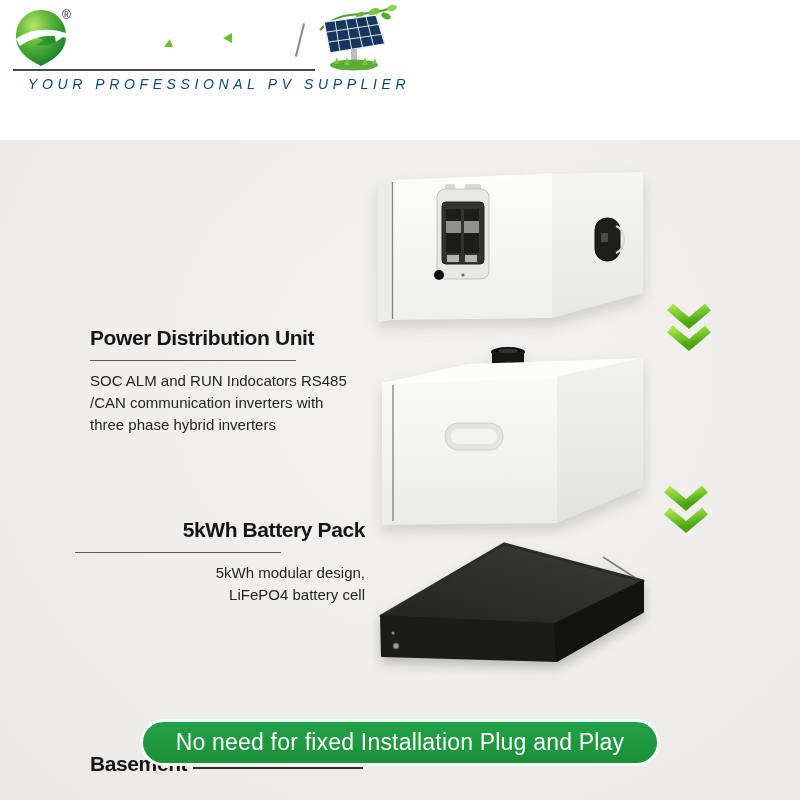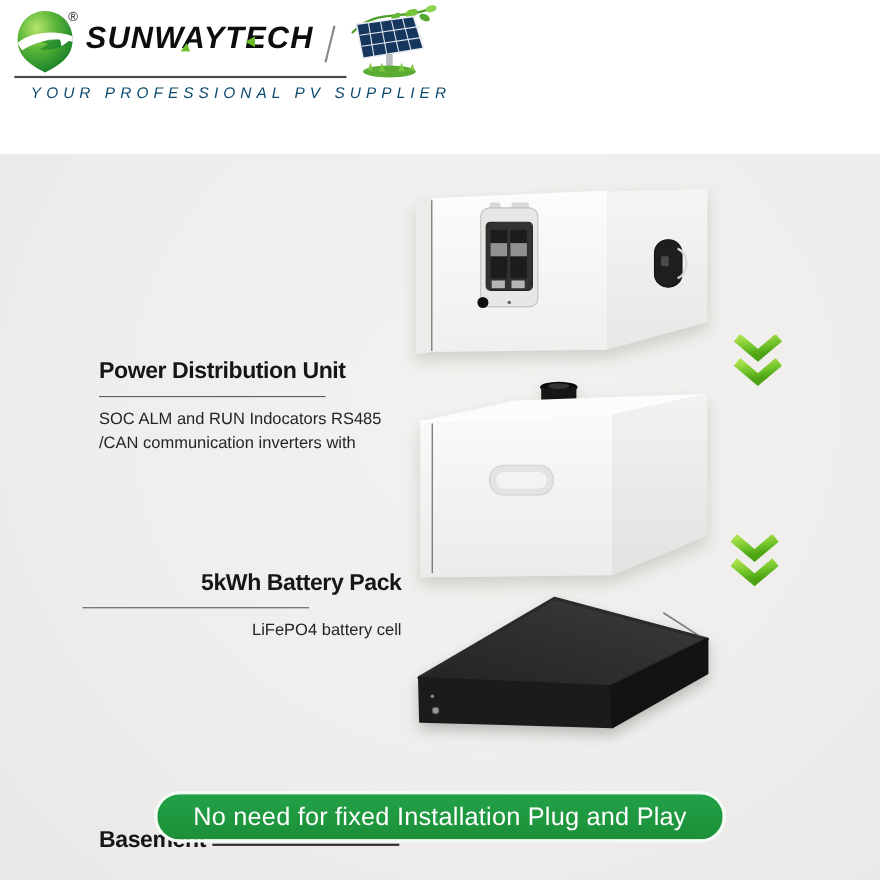--- a/index.html
+++ b/index.html
@@ -72,7 +72,6 @@
       <path d="M40 24 L52 26 L42 33 Z" fill="#ffffff"></path>
     </svg>
     <span class="reg-mark">®</span>
-    <span class="brand">SUNWAYTECH</span>
     <span class="tri tri-a"></span>
     <span class="tri tri-b"></span>
     <span class="logo-slash"></span>

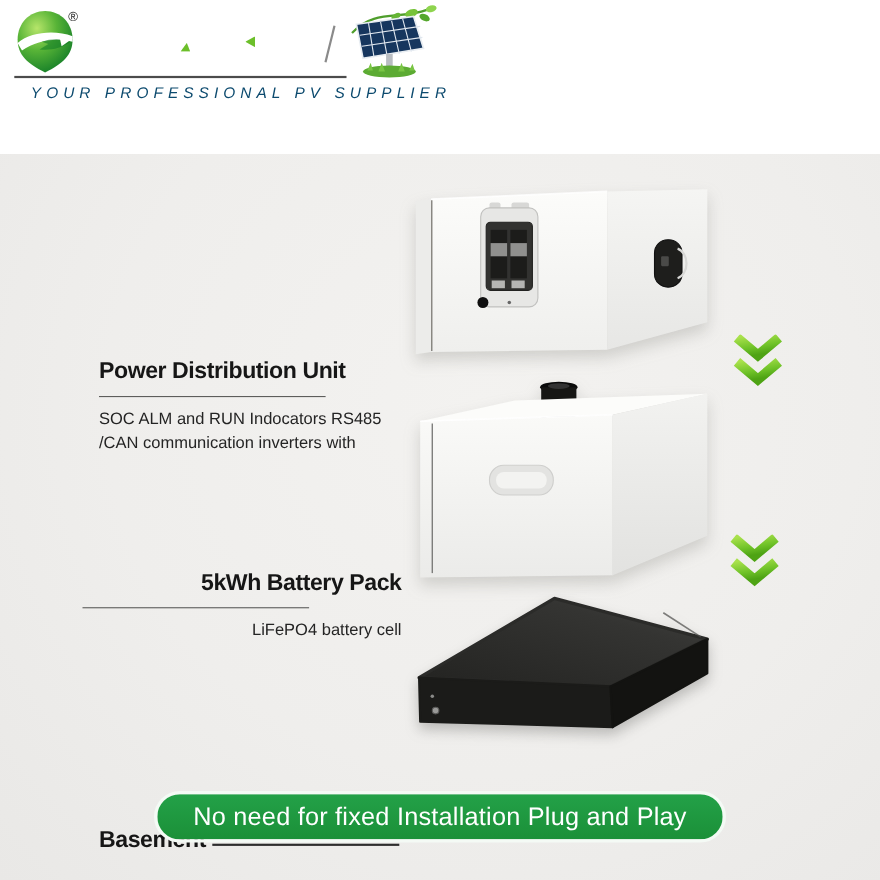--- a/index.html
+++ b/index.html
@@ -107,6 +107,7 @@
       <div class="desc">
         <span>SOC ALM and RUN Indocators RS485</span>
         <span>/CAN communication inverters with</span>
+        <span>three phase hybrid inverters</span>
       </div>
     </div>
 

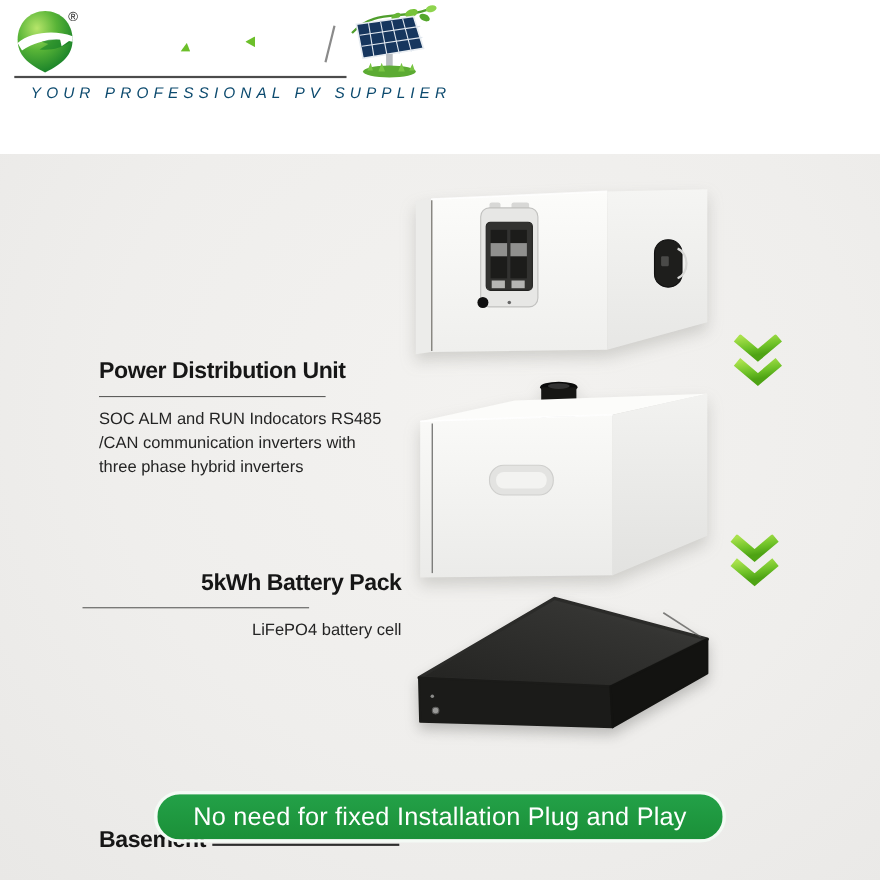--- a/index.html
+++ b/index.html
@@ -115,6 +115,7 @@
       <h2>5kWh Battery Pack</h2>
       <div class="t-underline"></div>
       <div class="desc">
+        <span>5kWh modular design,</span>
         <span>LiFePO4 battery cell</span>
       </div>
     </div>

